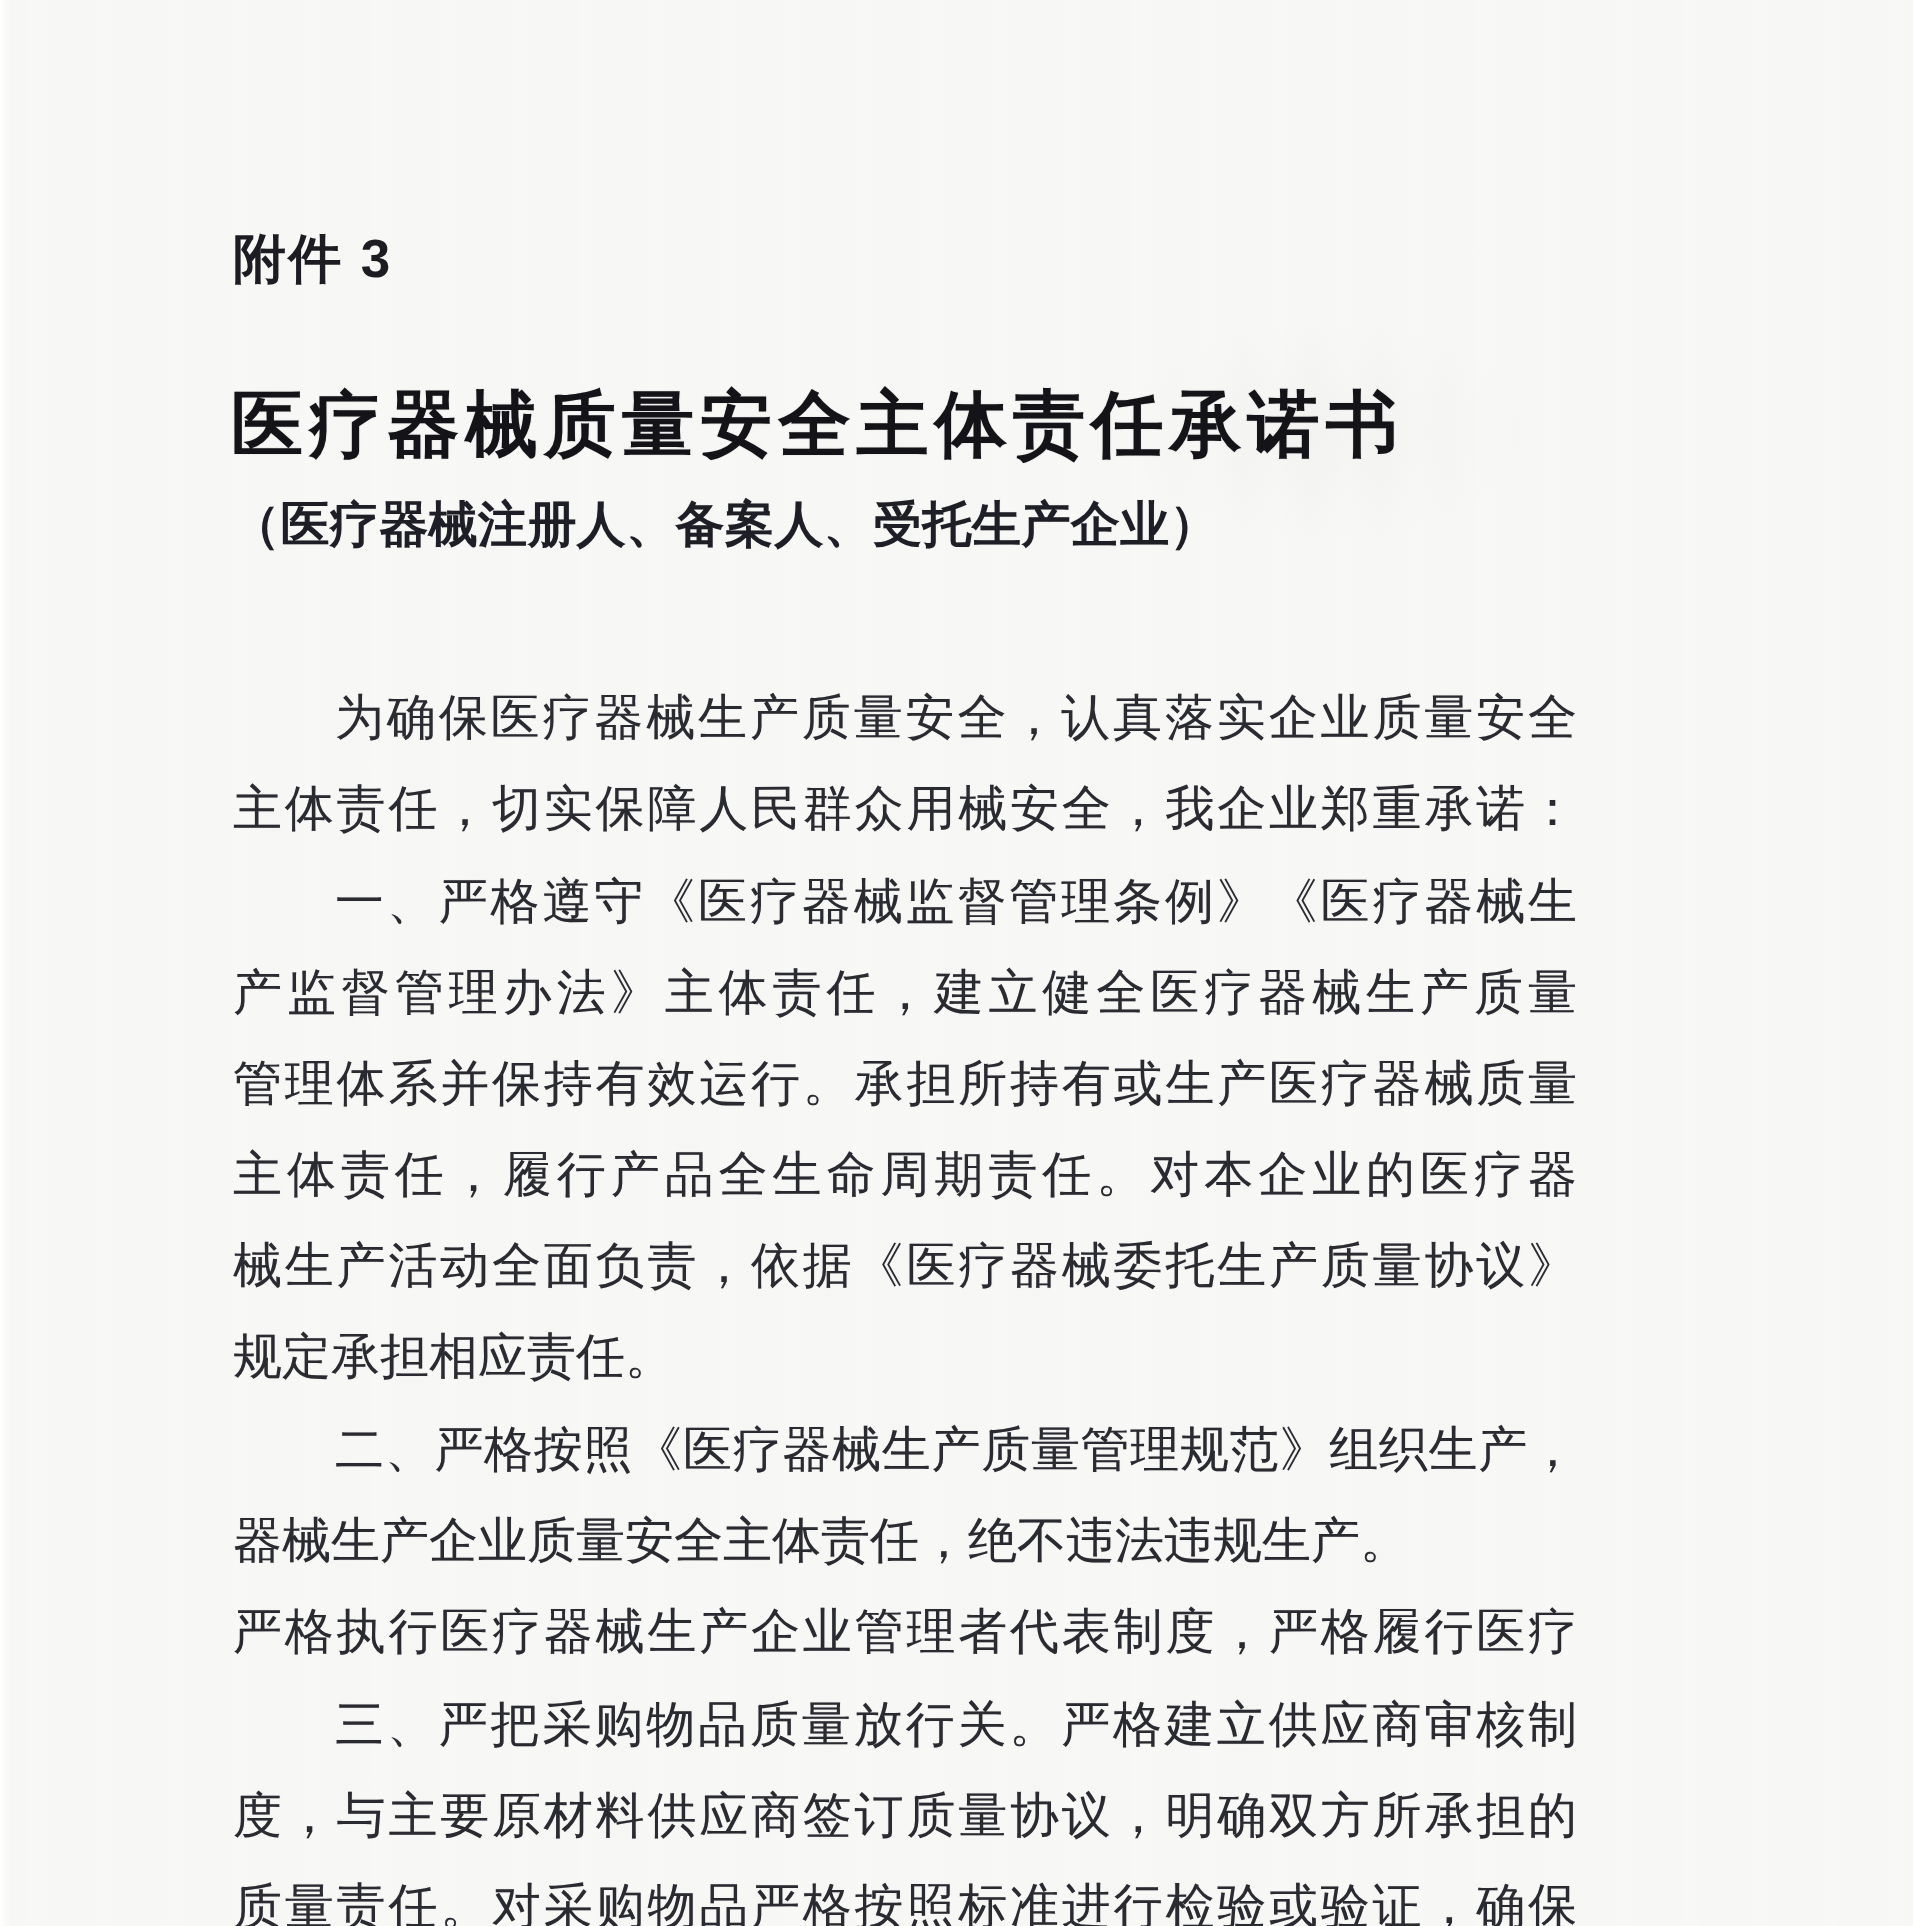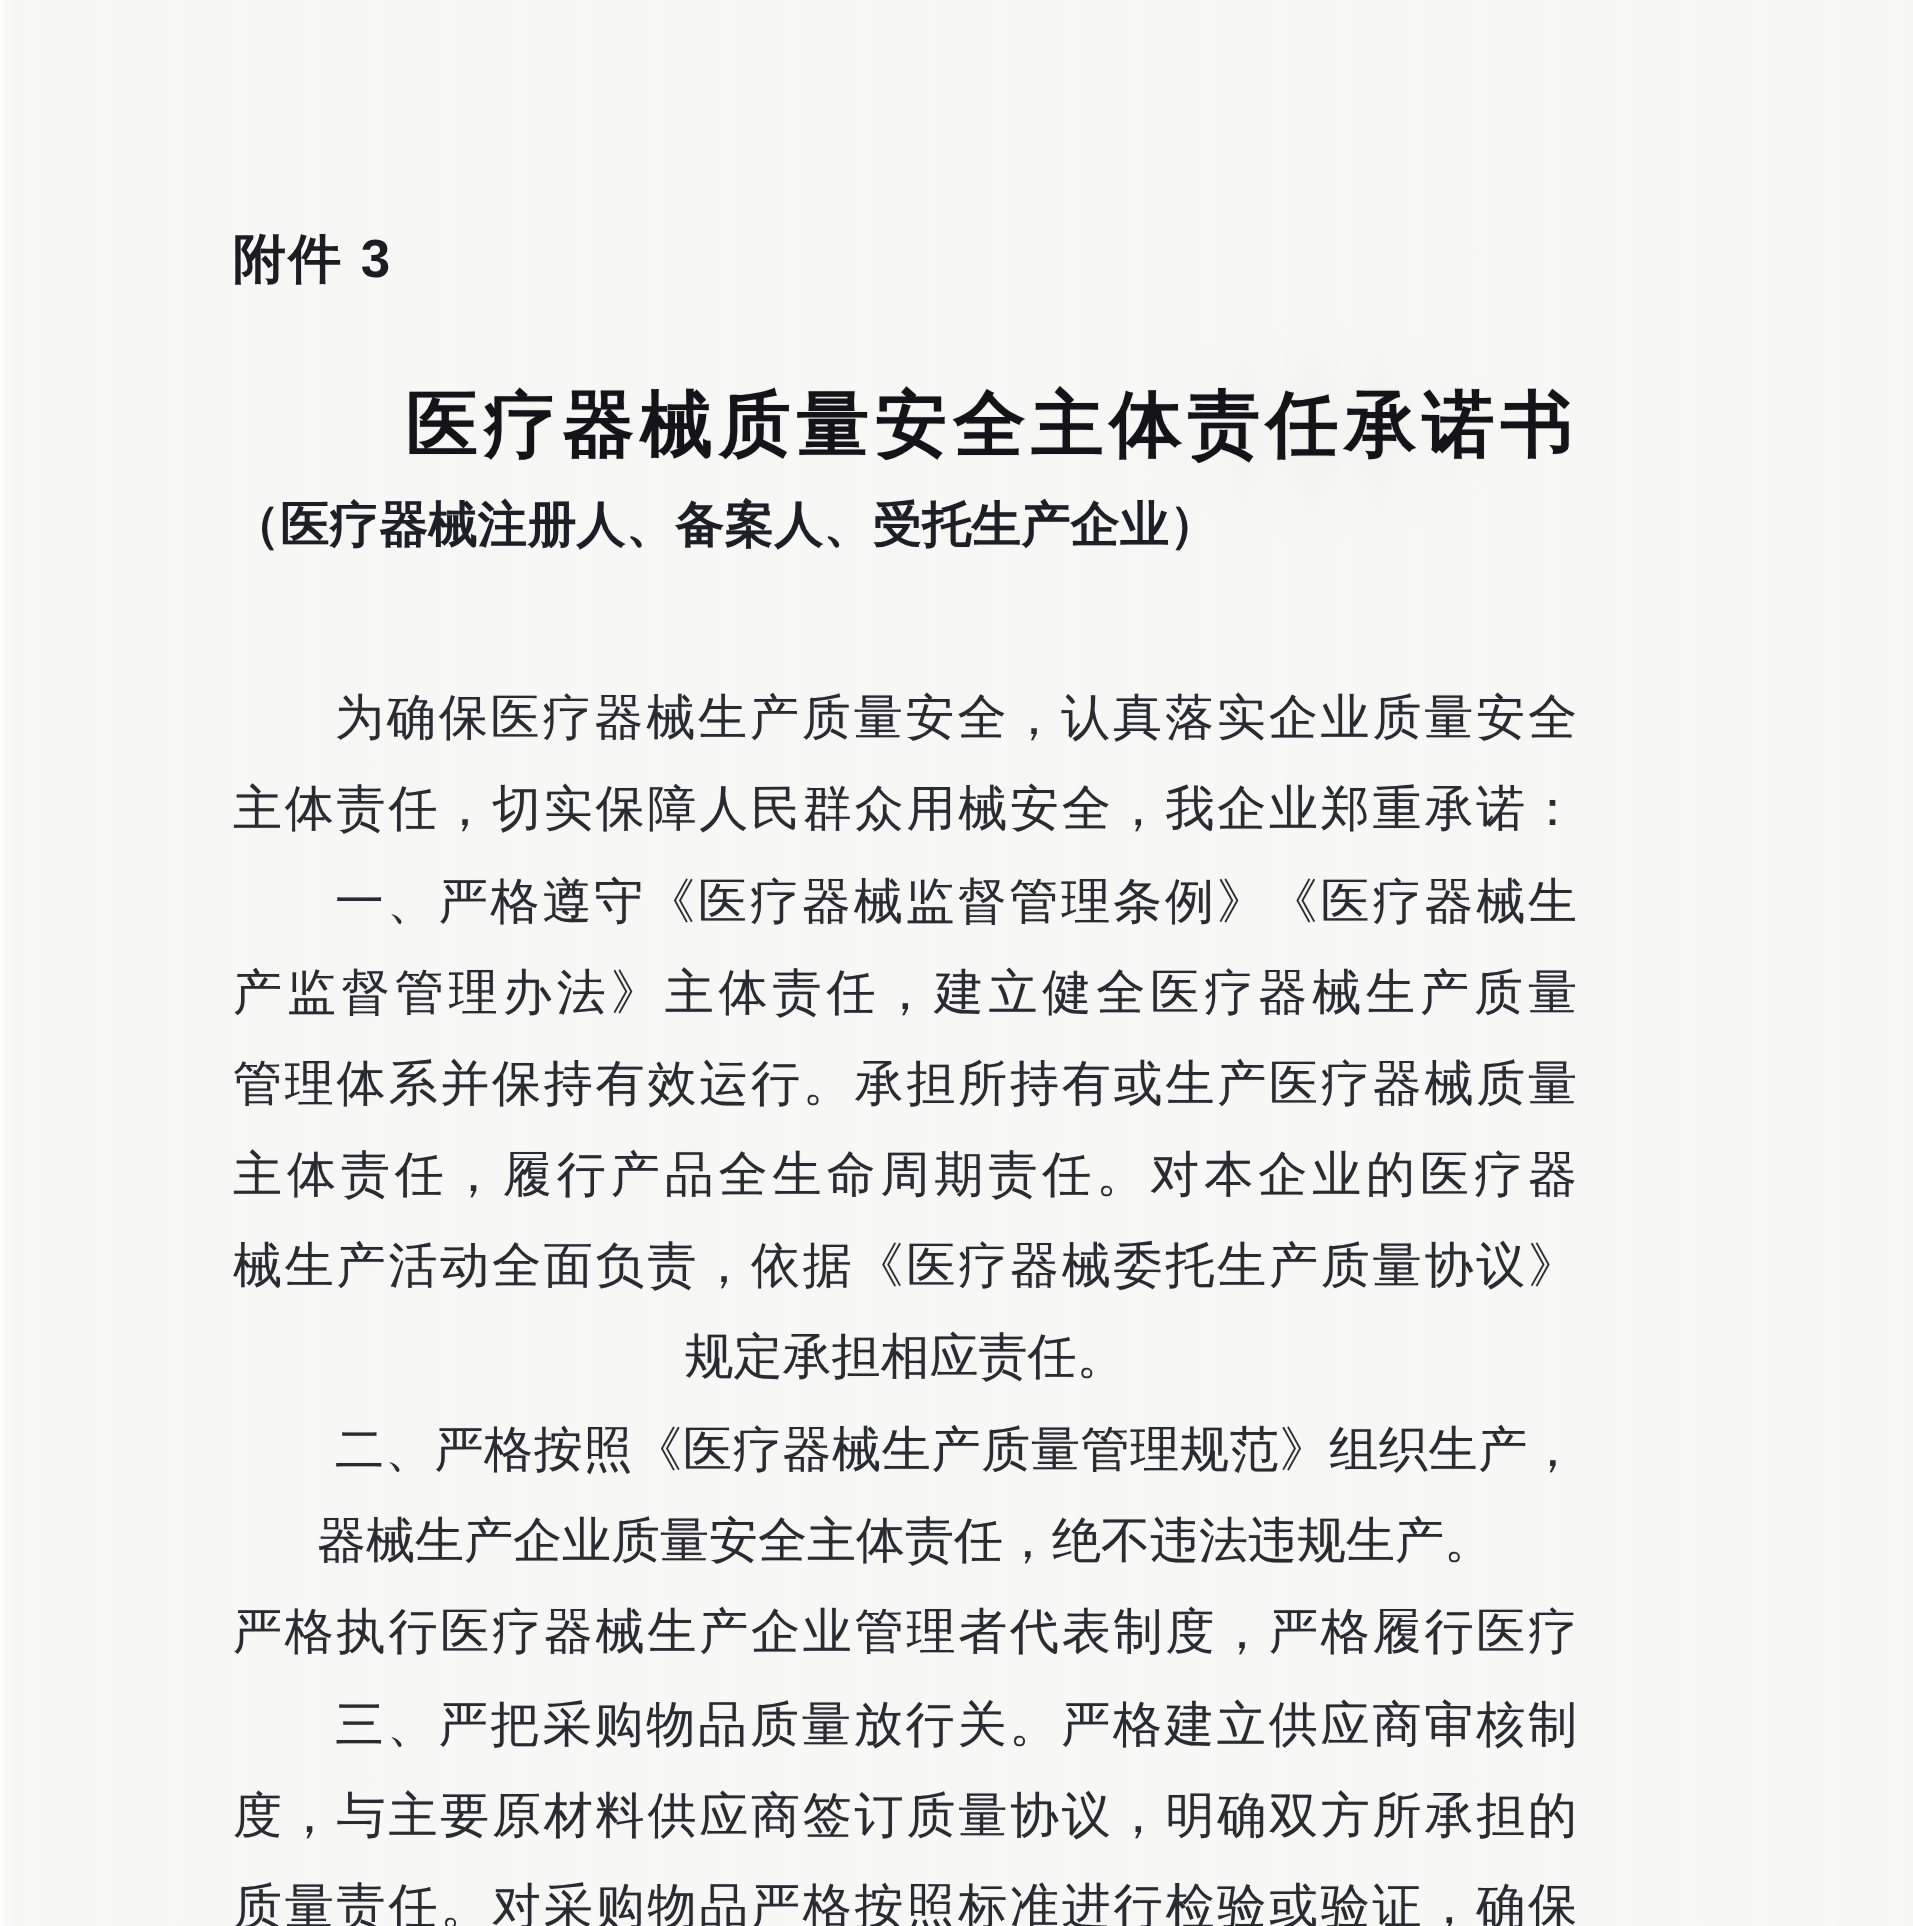--- a/index.html
+++ b/index.html
@@ -39,7 +39,7 @@
     top: 386px;
     width: 1348px;
     margin: 0;
-    text-align: right;
+    text-align: left;
     font-family: "Liberation Sans", "DejaVu Sans", sans-serif;
     font-size: 72px;
     font-weight: 700;

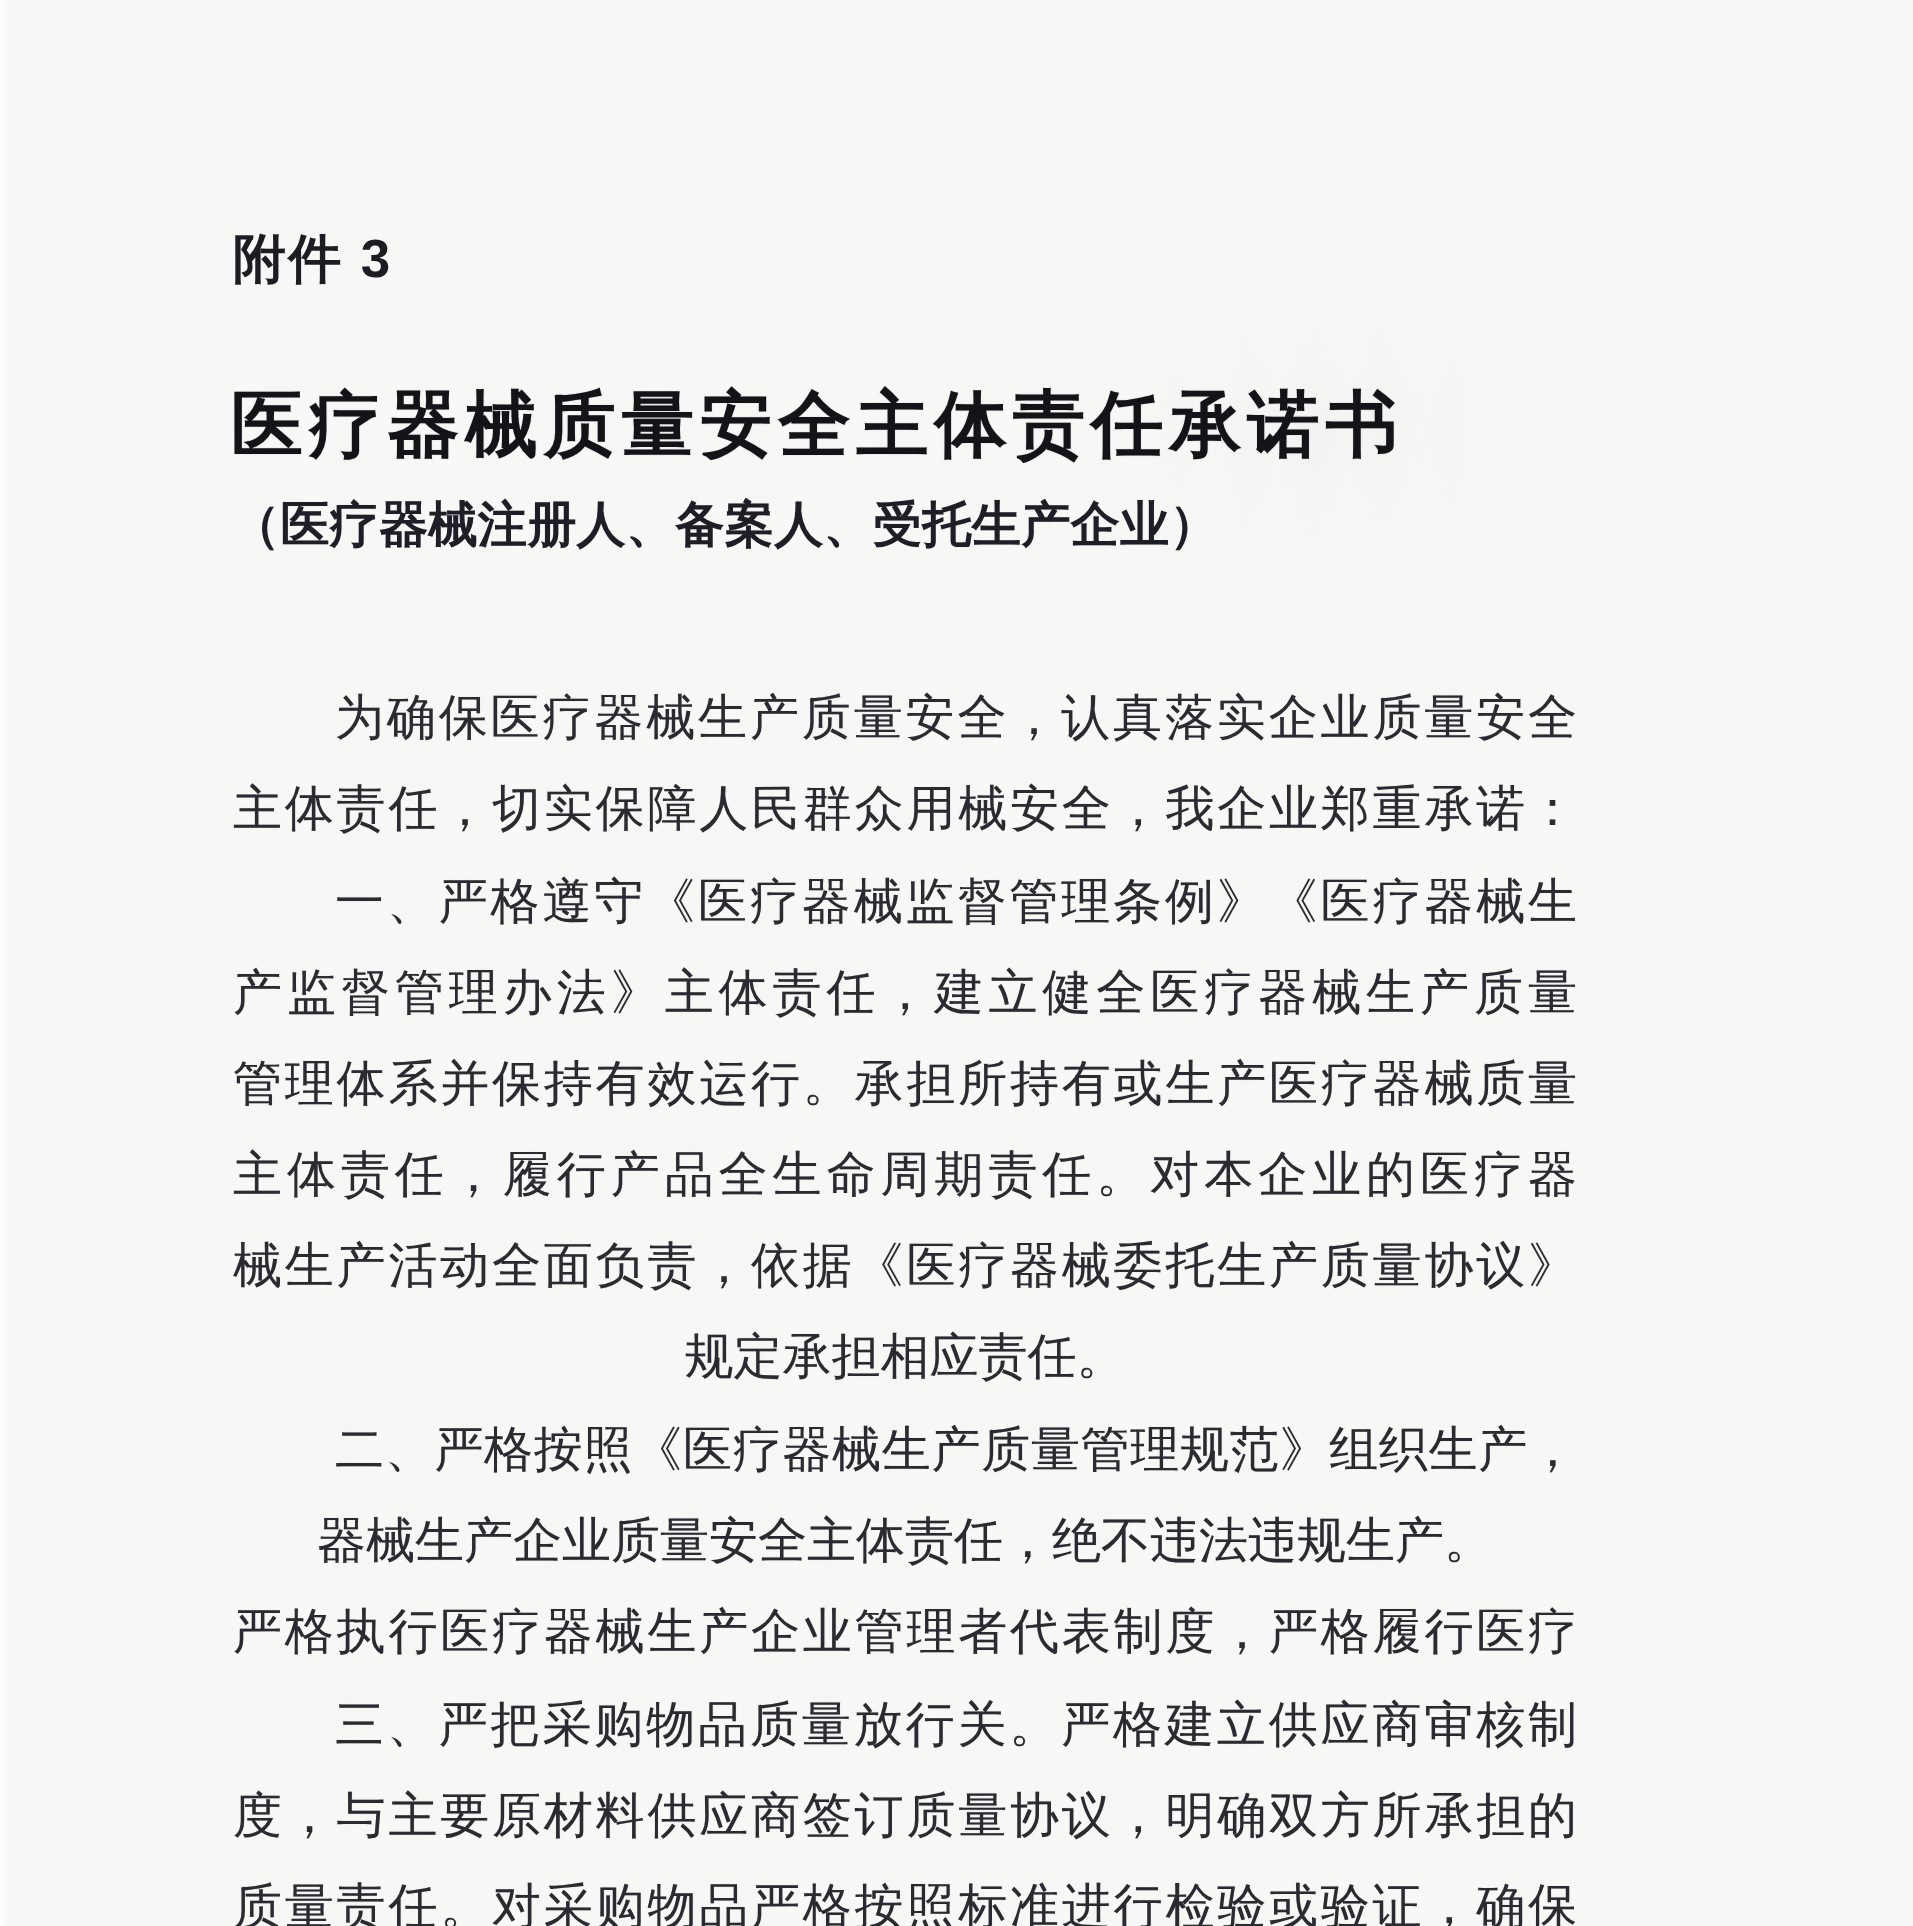--- a/index.html
+++ b/index.html
@@ -77,7 +77,7 @@
   .line {
     height: 91px;
     overflow: visible;
-    text-align: center;
+    text-align: left;
     letter-spacing: 0;
     white-space: nowrap;
   }

